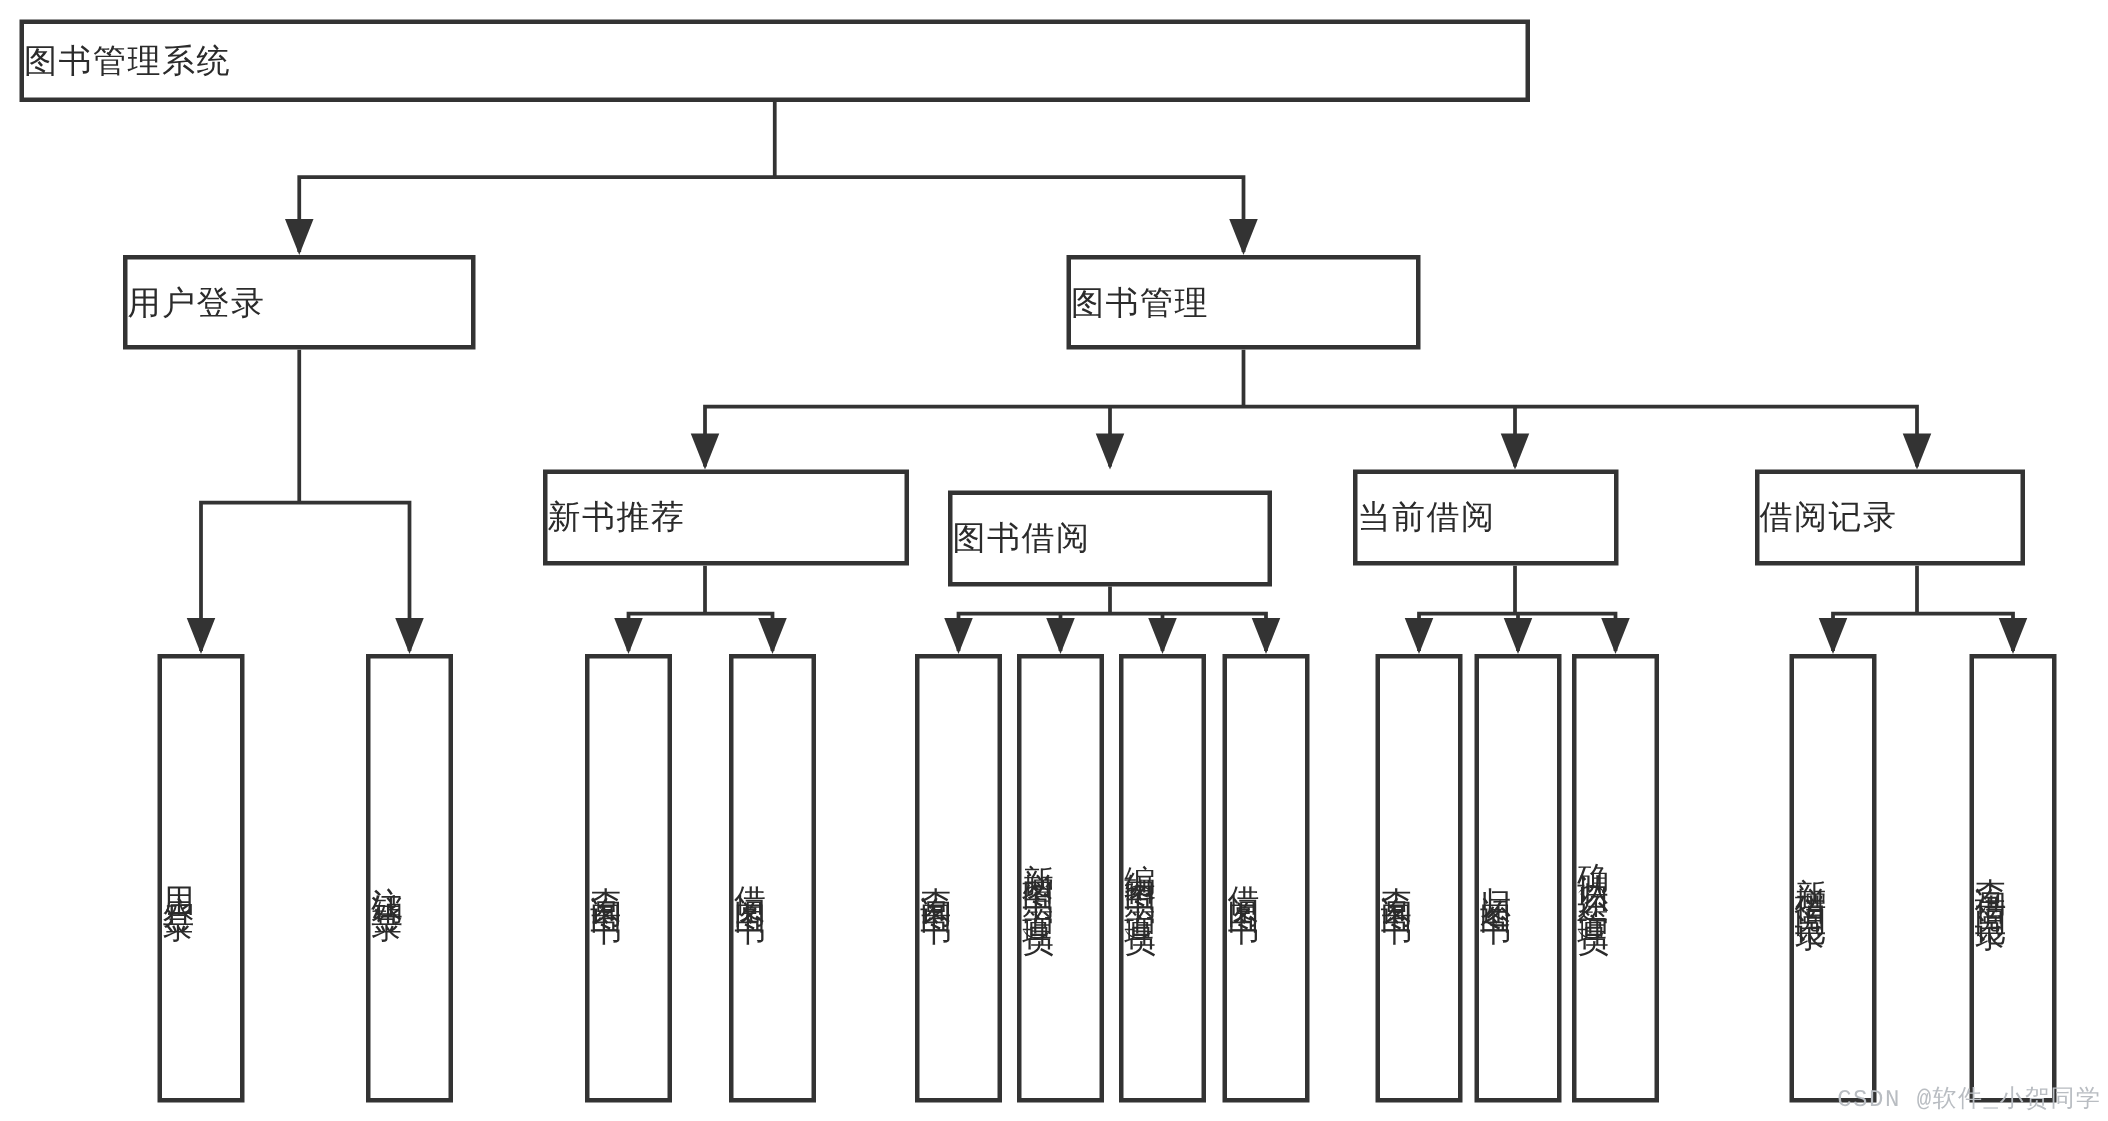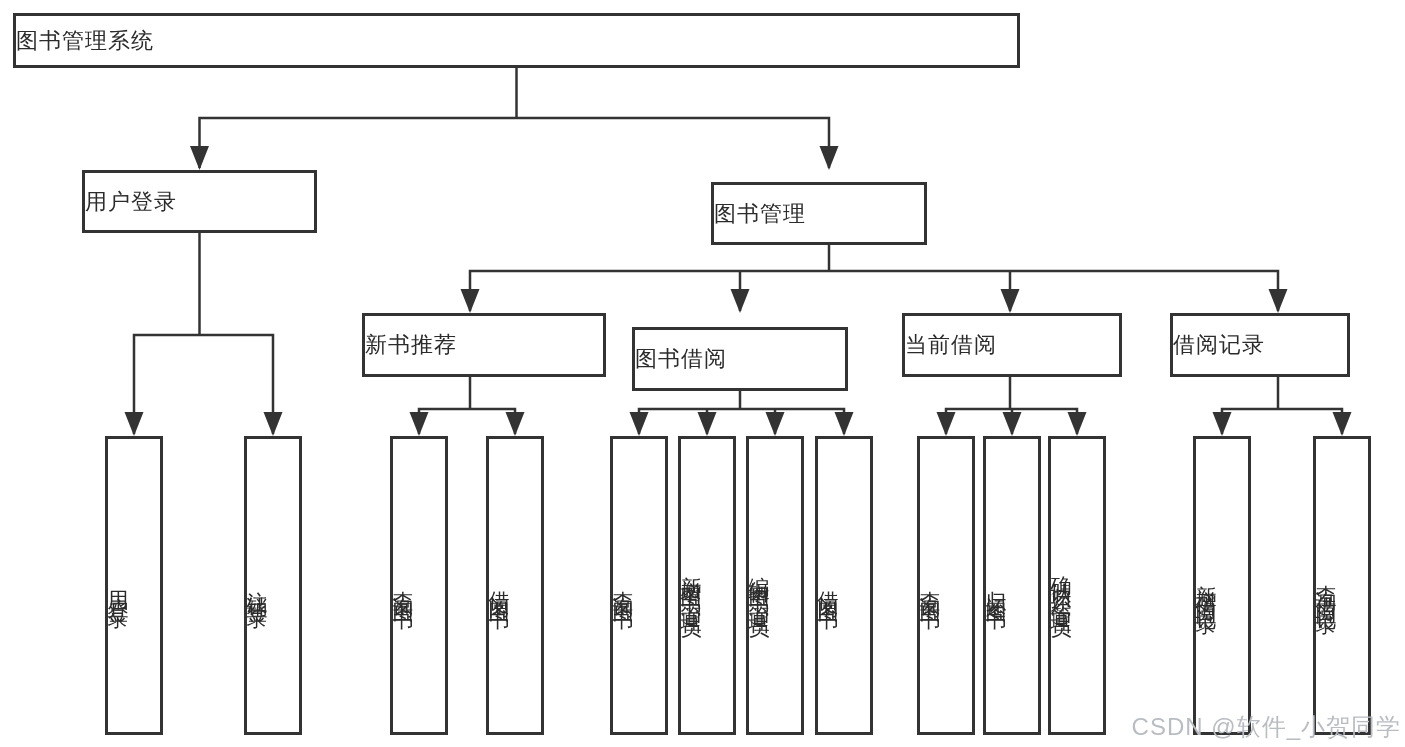--- a/index.html
+++ b/index.html
@@ -134,7 +134,7 @@
   <div class="node" style="left:82px;top:170px;width:235px;height:63px">
     <span>用户登录</span>
   </div>
-  <div class="node" style="left:711px;top:182px;width:216px;height:63px">
+  <div class="node" style="left:711px;top:170px;width:236px;height:63px">
     <span>图书管理</span>
   </div>
 

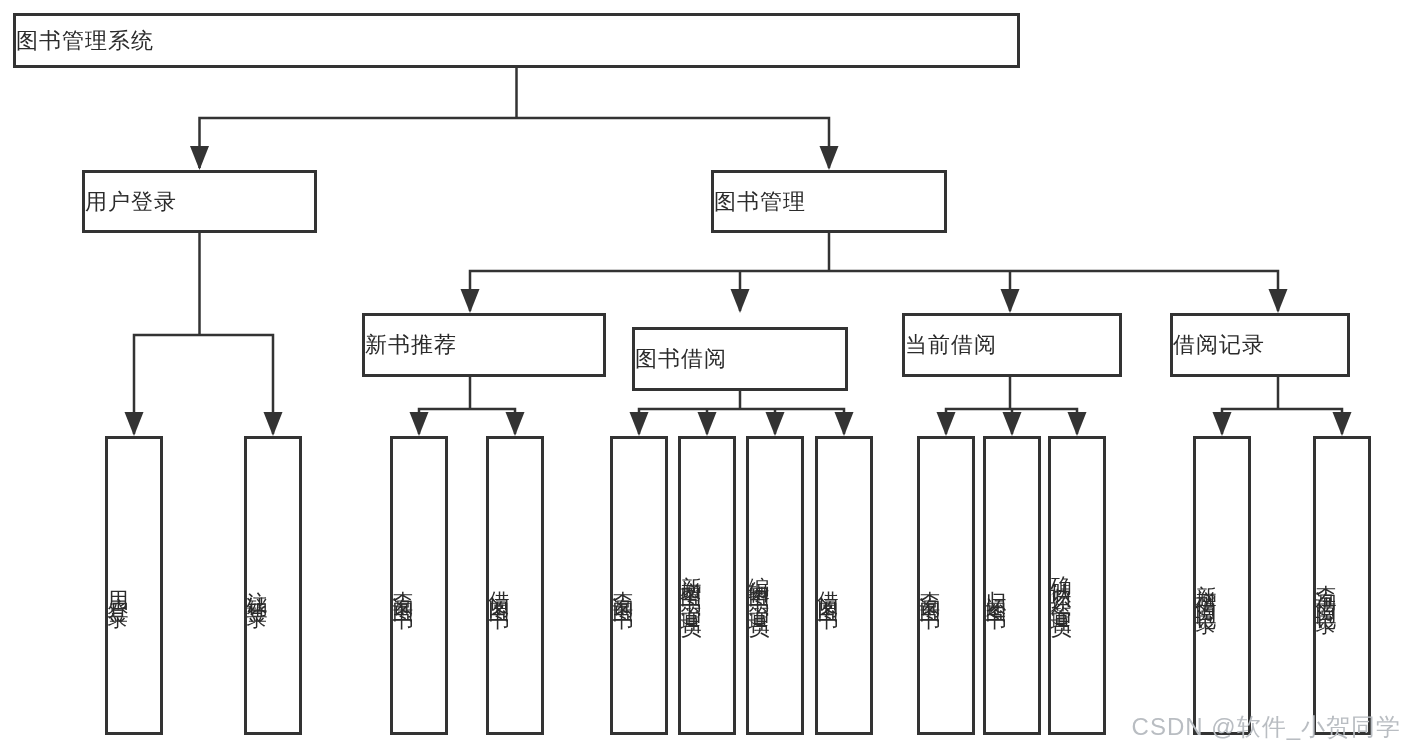--- a/index.html
+++ b/index.html
@@ -144,7 +144,7 @@
   <div class="node" style="left:632px;top:327px;width:216px;height:64px">
     <span>图书借阅</span>
   </div>
-  <div class="node" style="left:902px;top:313px;width:220px;height:64px">
+  <div class="node" style="left:902px;top:313px;width:177px;height:64px">
     <span>当前借阅</span>
   </div>
   <div class="node" style="left:1170px;top:313px;width:180px;height:64px">

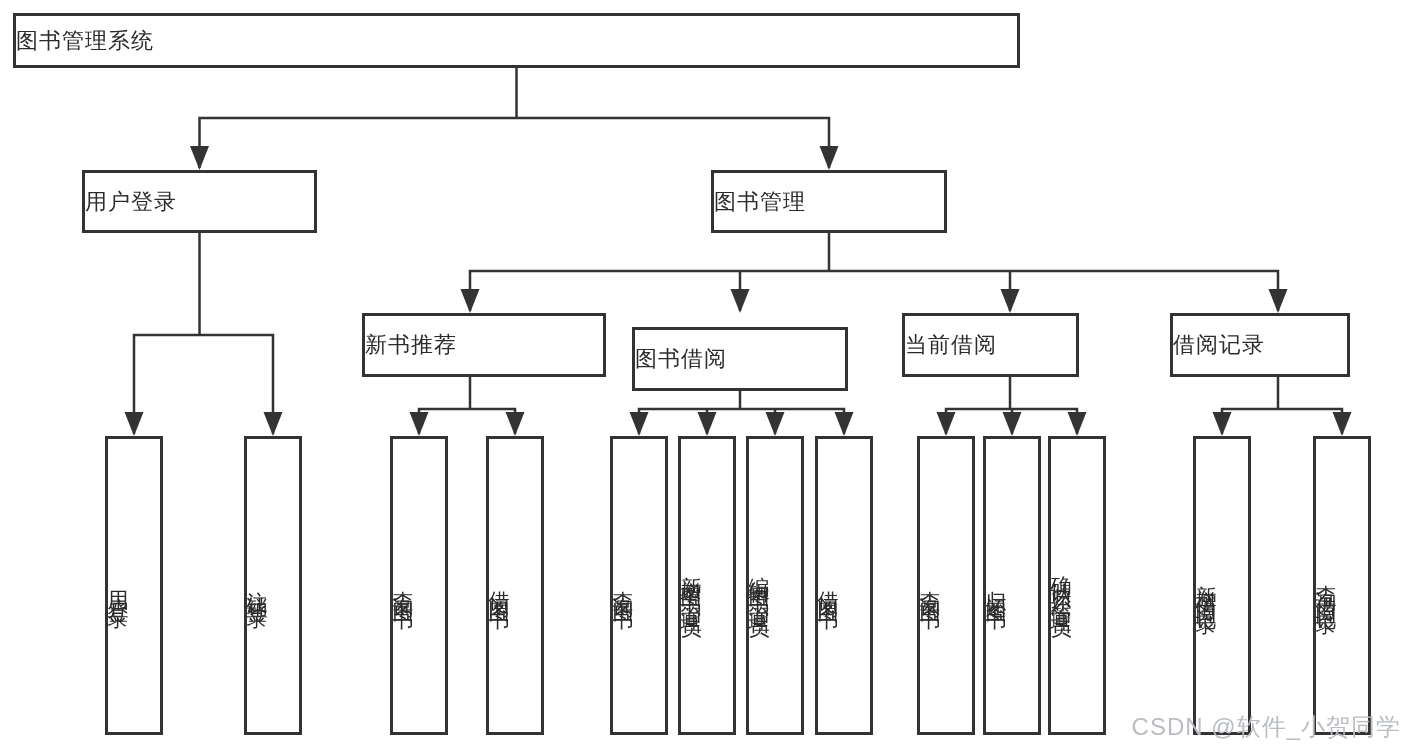--- a/index.html
+++ b/index.html
@@ -54,10 +54,11 @@
     position: absolute;
     right: 4px;
     bottom: 4px;
-    font-size: 24px;
+    font-size: 16px;
     color: var(--watermark, #b9bdc2);
     letter-spacing: 1px;
     white-space: nowrap;
+    font-family: Liberation Mono, monospace;
   }
 </style>
 </head>

